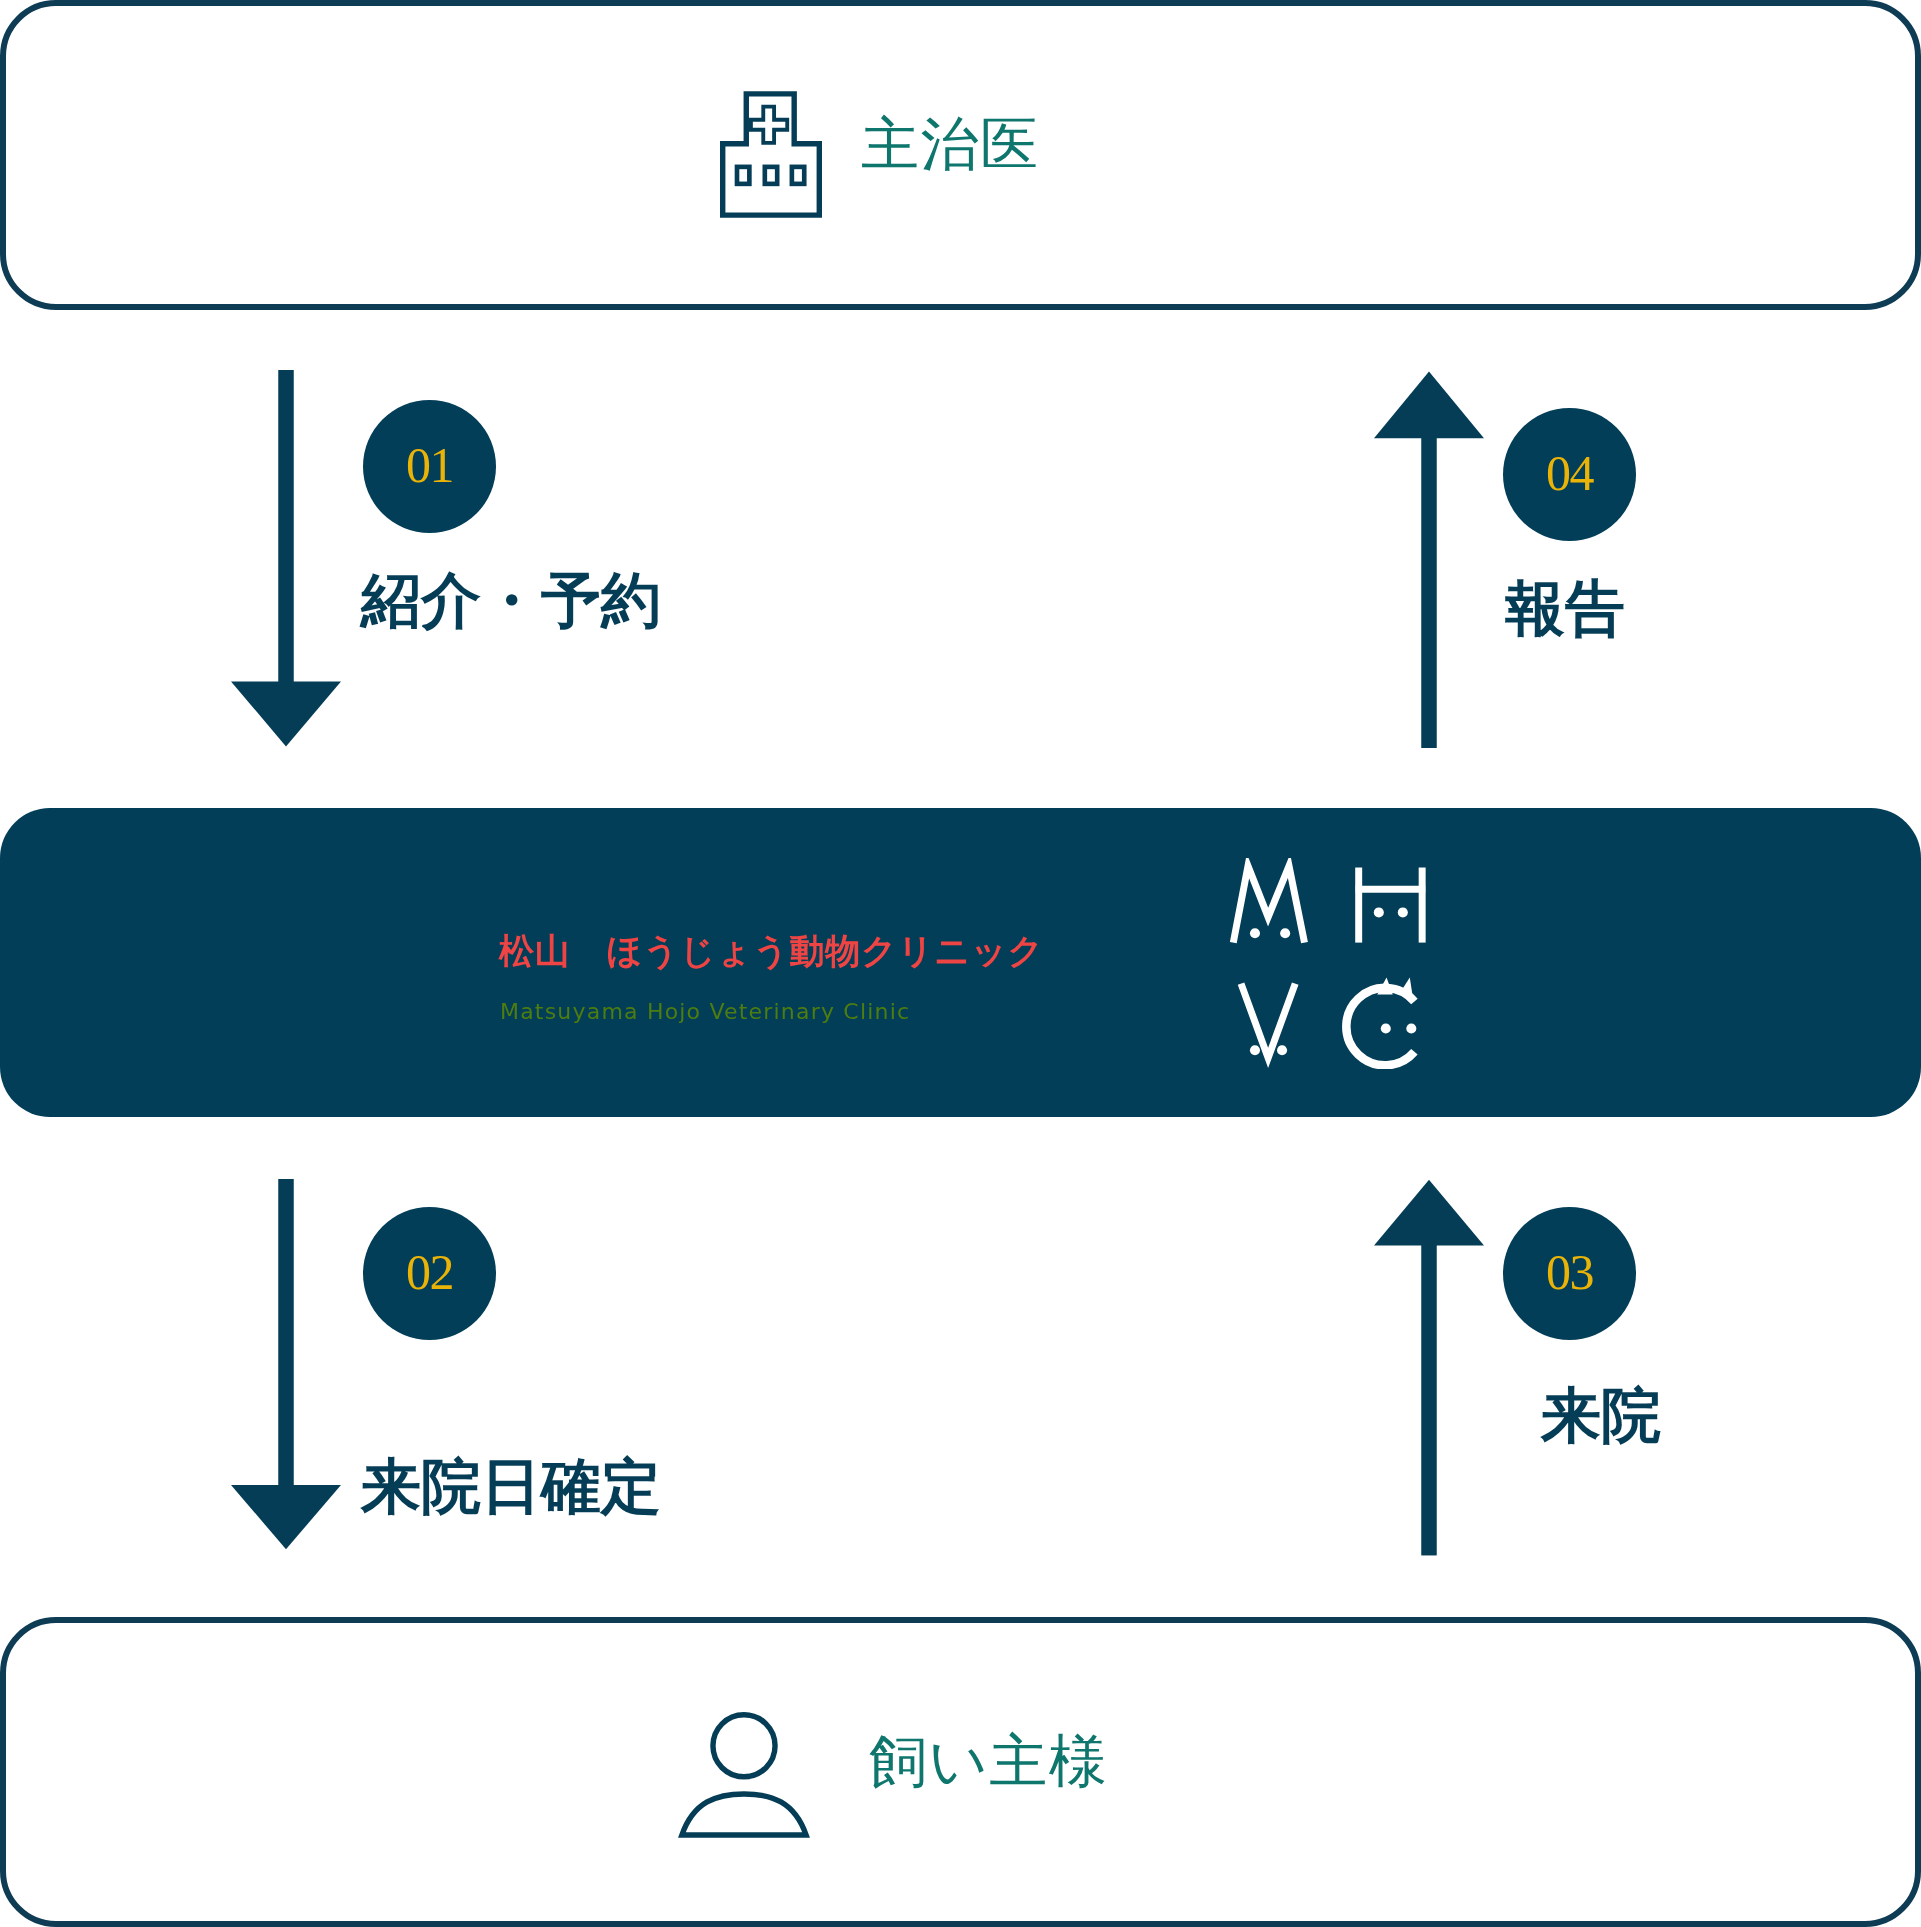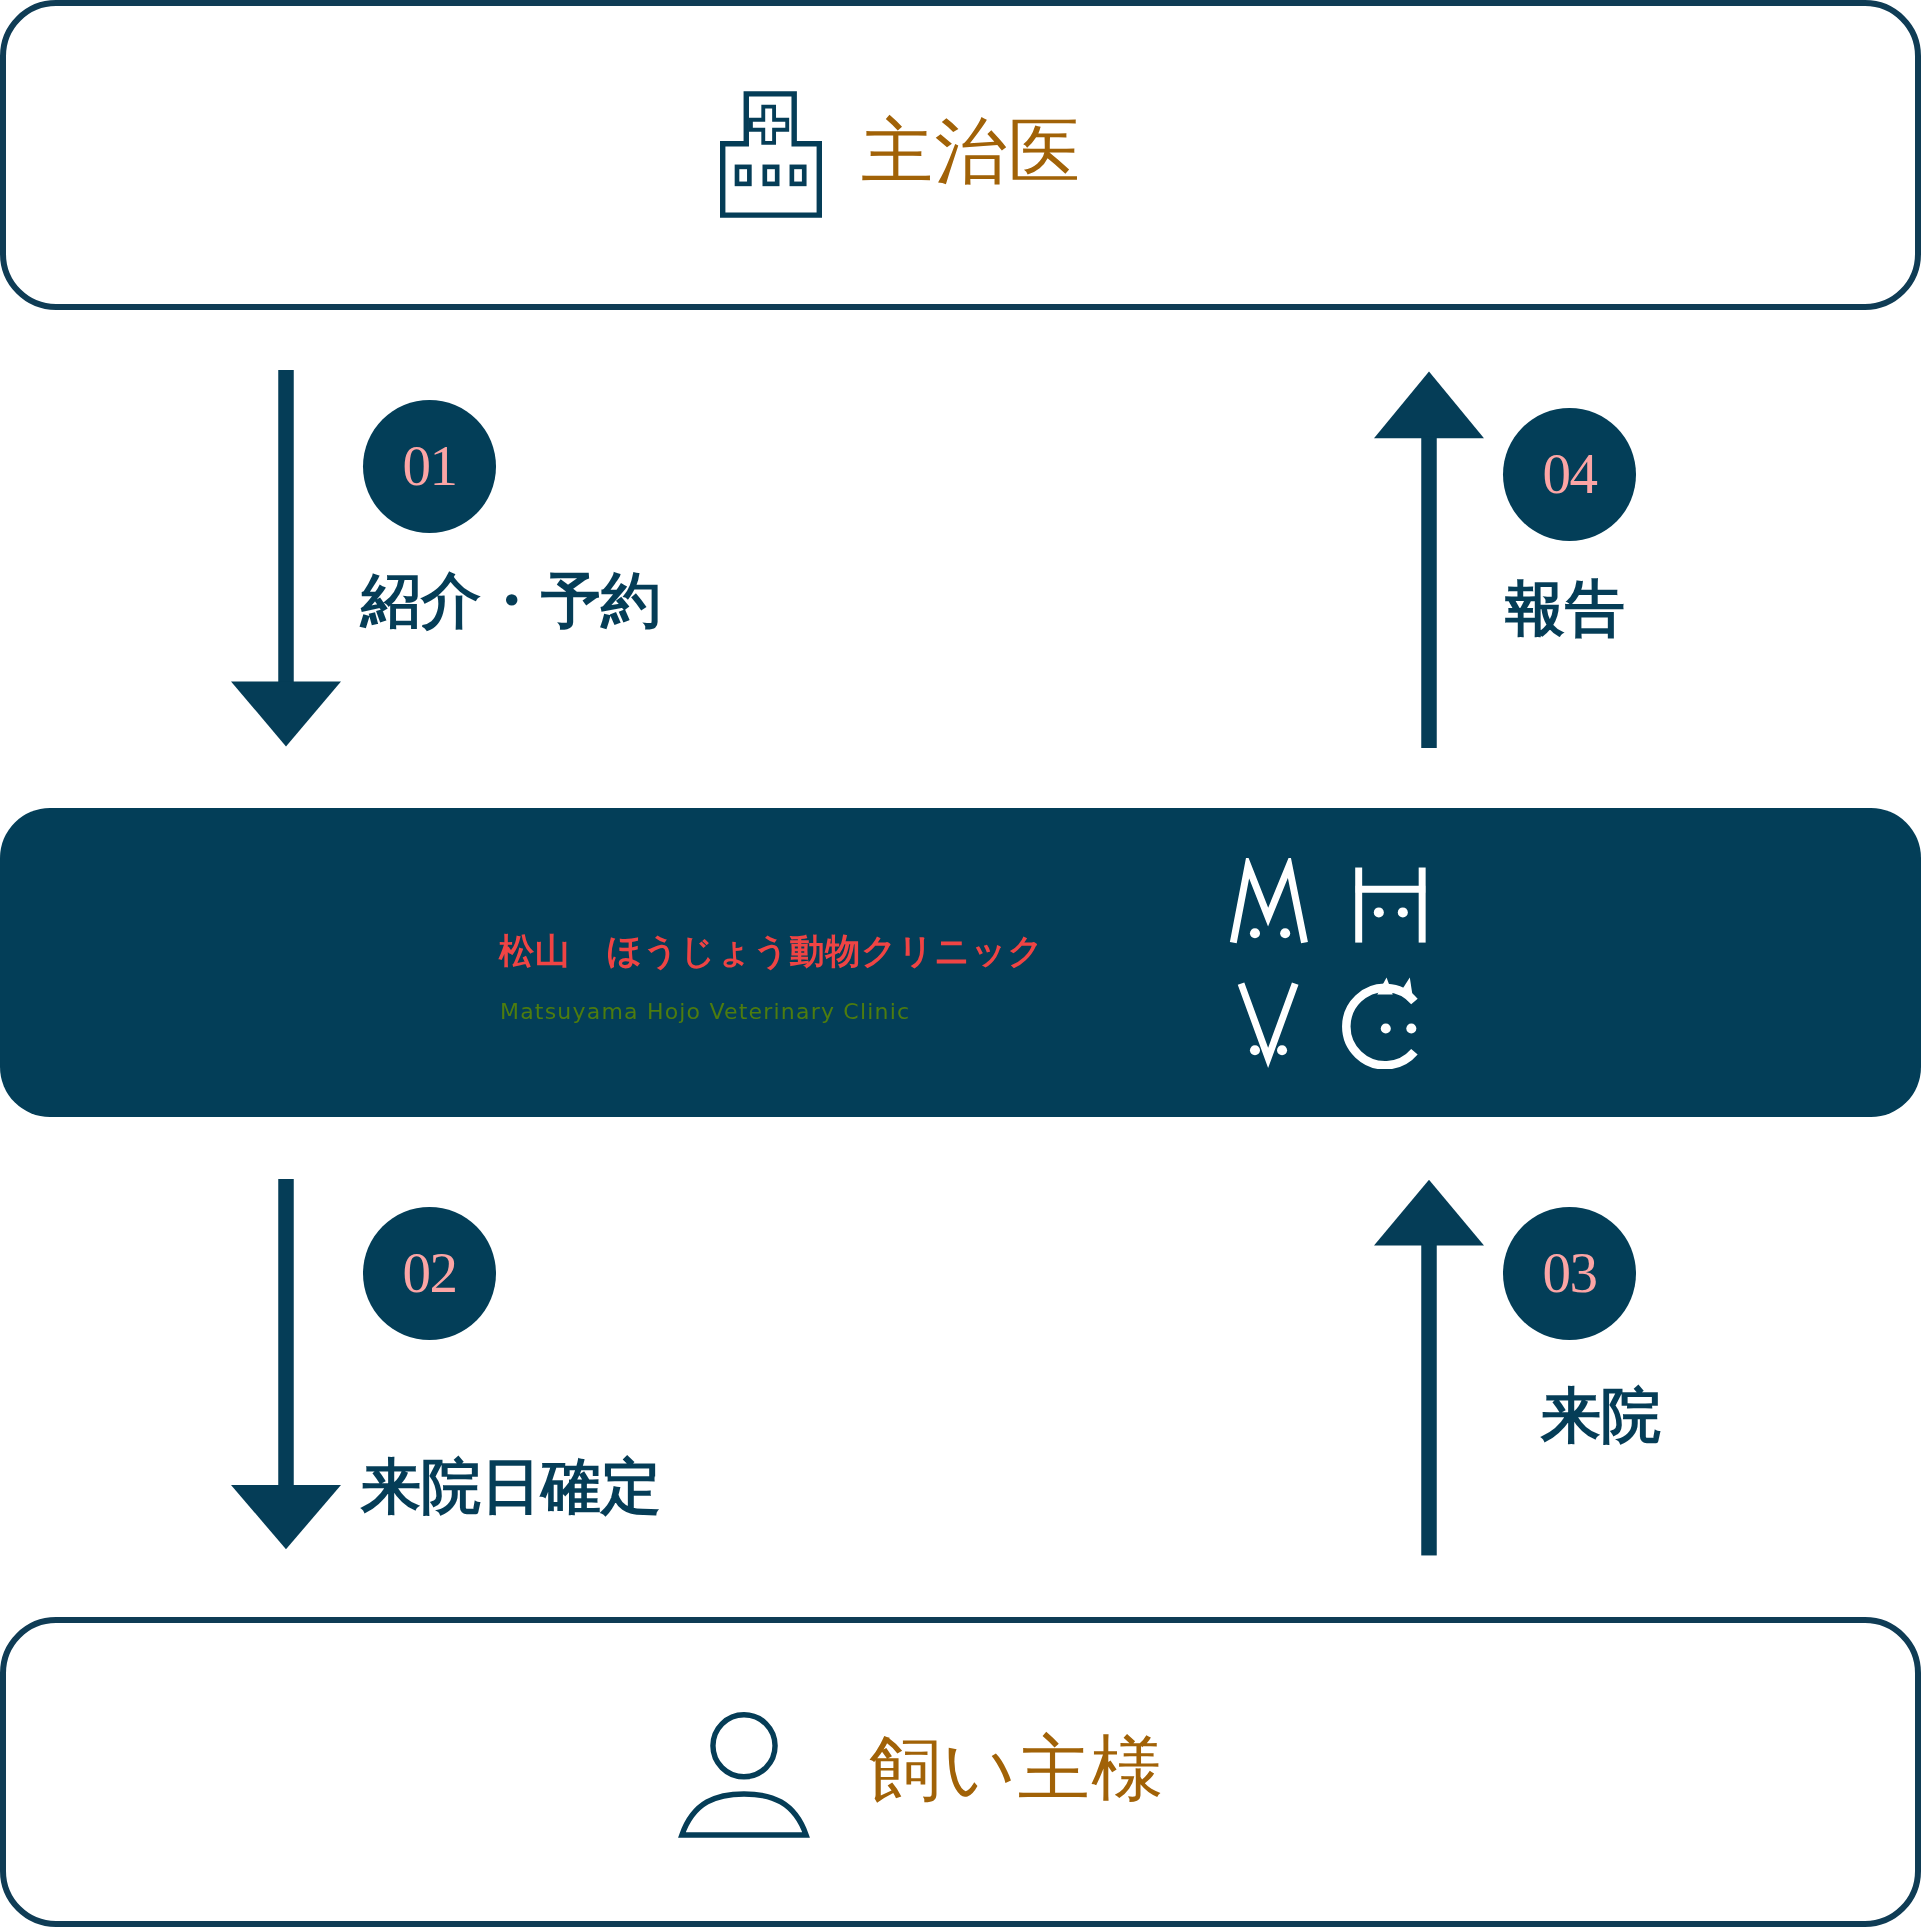--- a/index.html
+++ b/index.html
@@ -9,7 +9,7 @@
          border: 6.2px solid #0f3c55; border-radius: 56px; }
   #box-top { left: 0; top: 0; width: 1921px; height: 310px; }
   #box-bottom { left: 0; top: 1617px; width: 1921px; height: 310px; }
-  .box-label { position: absolute; font-size: 72px; line-height: 1; color: #a16207;
+  .box-label { position: absolute; font-size: 58px; line-height: 1; color: #0f766e;
                white-space: nowrap; letter-spacing: 1.5px; }
   #top-label { left: 861px; top: 115px; }
   #bottom-label { left: 869px; top: 1732px; }

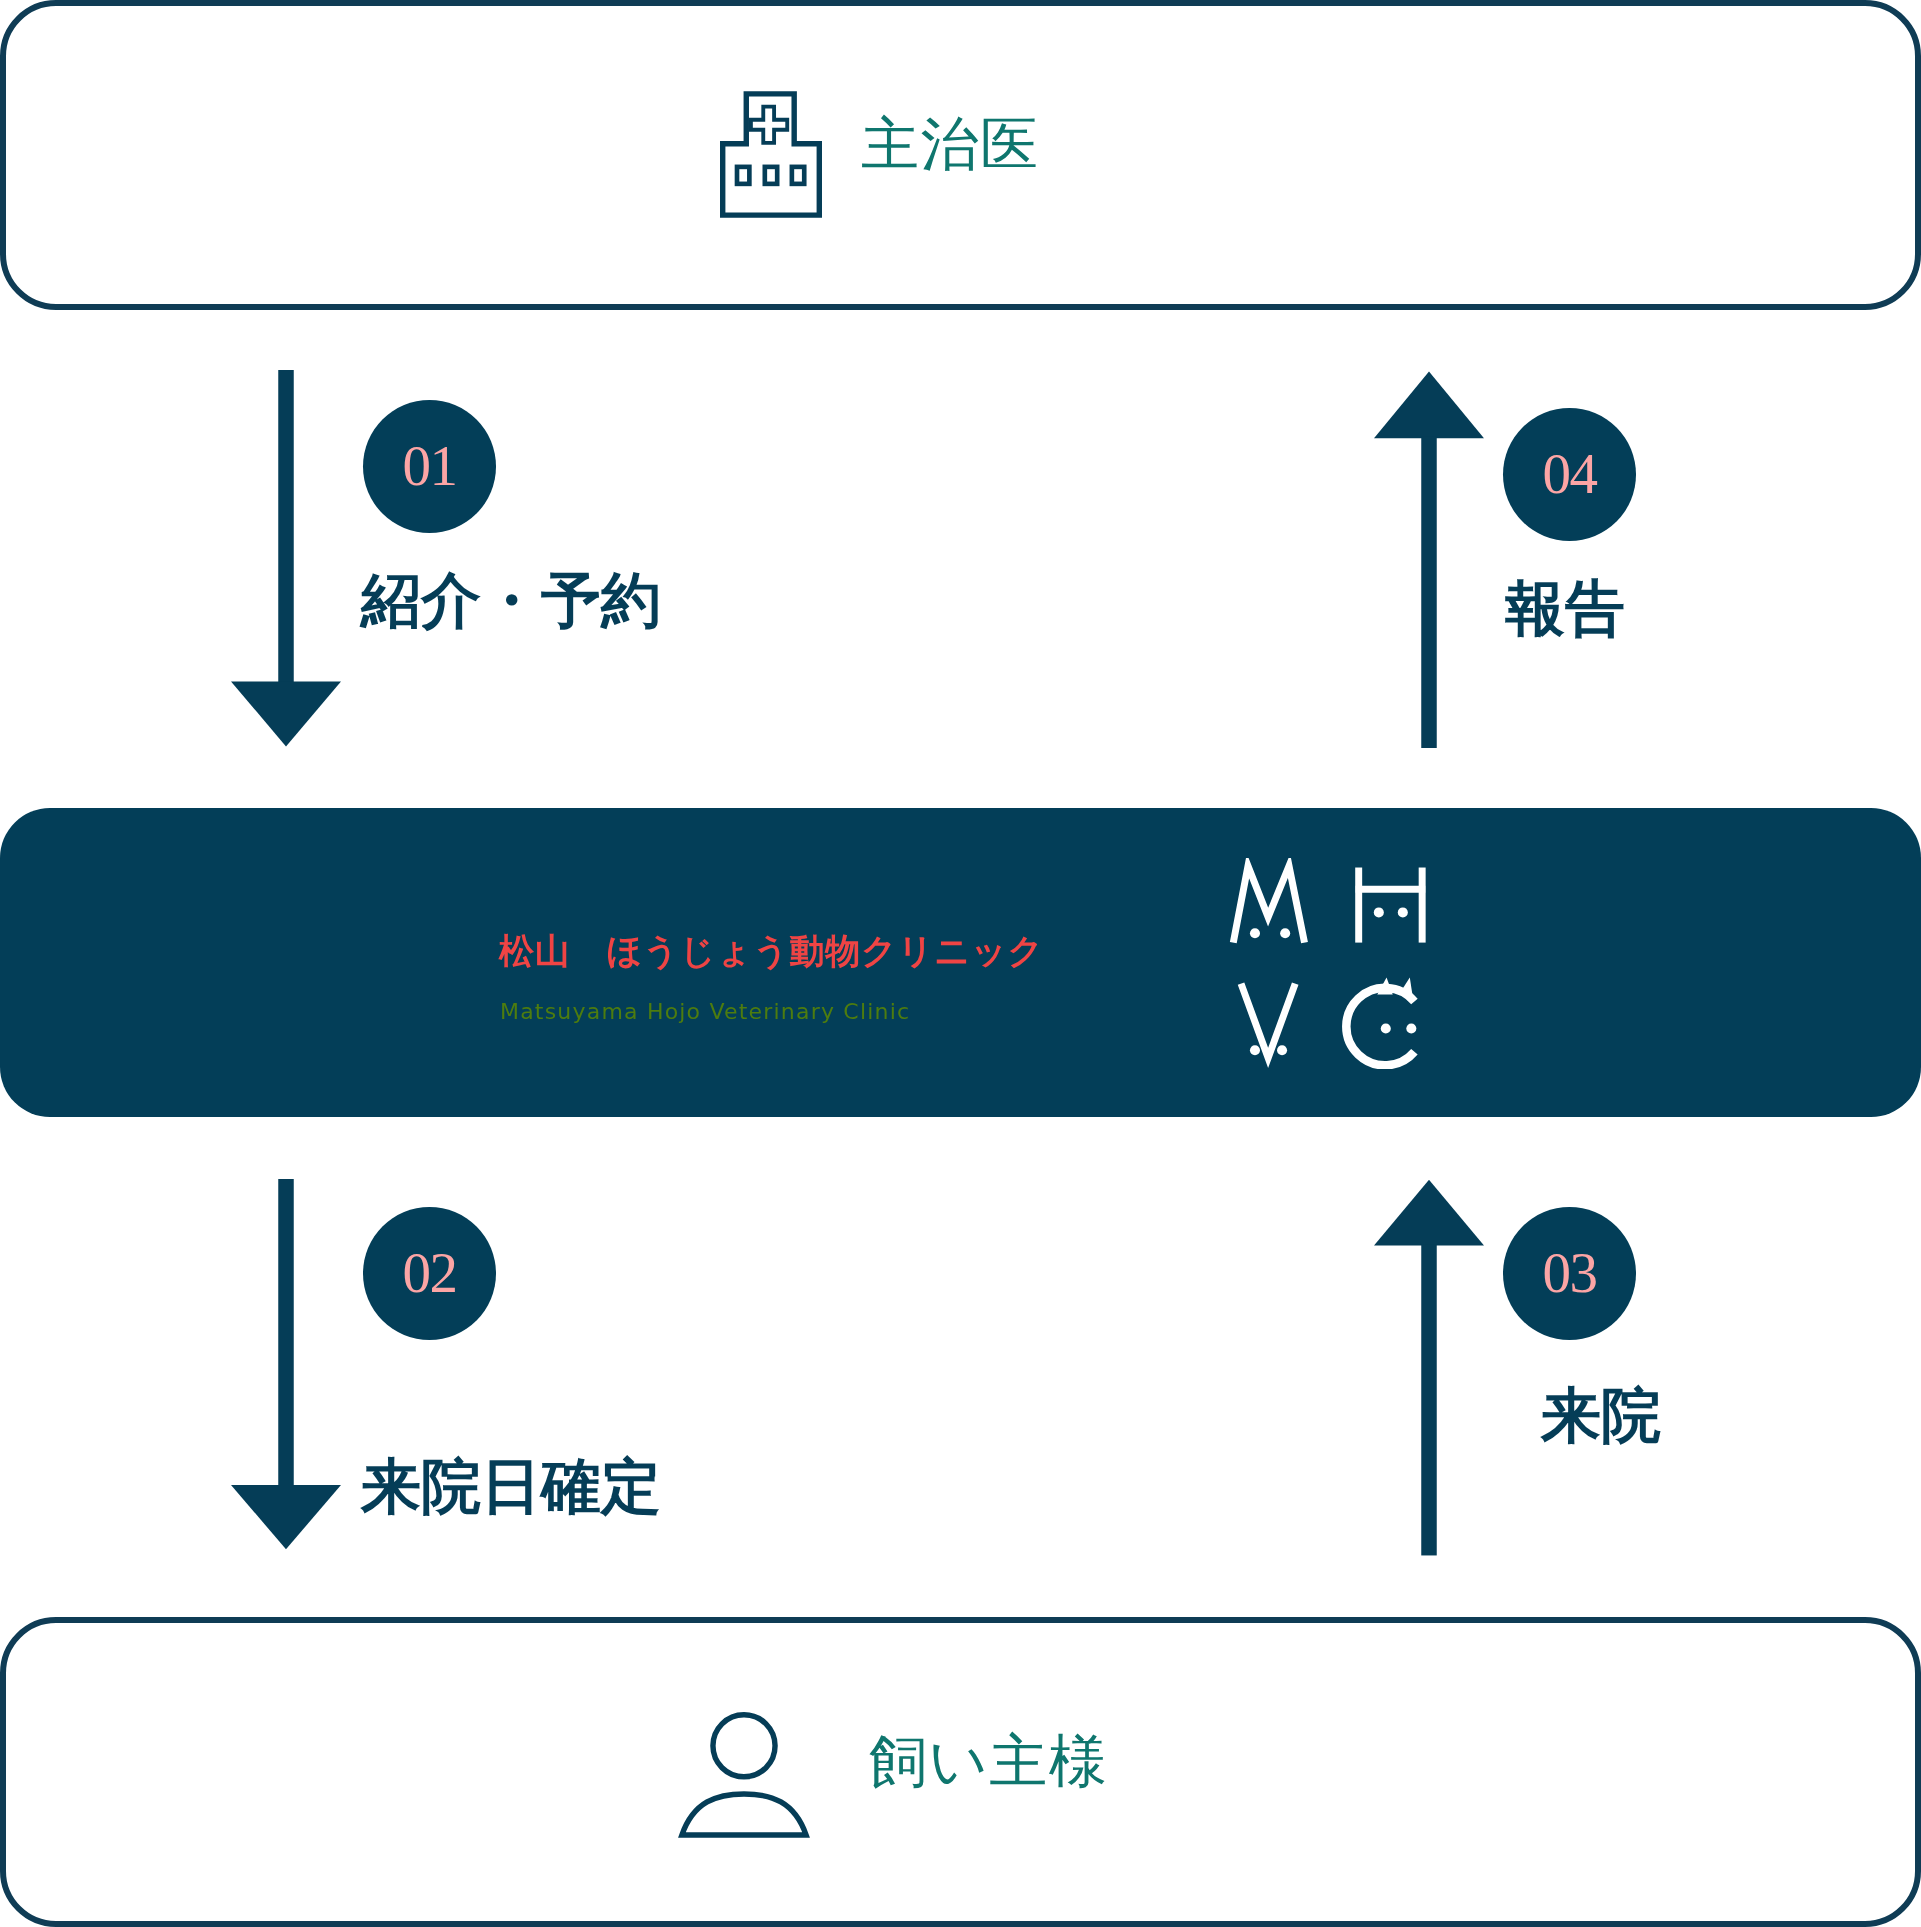--- a/index.html
+++ b/index.html
@@ -27,9 +27,9 @@
 
   .arrow { position: absolute; }
   .step-circle { position: absolute; width: 133px; height: 133px; border-radius: 50%;
-                 background: #033e58; color: #fca5a5; display: flex; align-items: center;
+                 background: #033e58; color: #eab308; display: flex; align-items: center;
                  justify-content: center; font-family: "Liberation Serif", "DejaVu Serif", serif;
-                 font-size: 57px; line-height: 1; }
+                 font-size: 50px; line-height: 1; }
   .step-circle span { position: relative; top: -1.5px; letter-spacing: -1.5px; }
   .step-label { position: absolute; font-size: 60px; font-weight: bold; color: #053d57;
                 line-height: 1; white-space: nowrap; }

